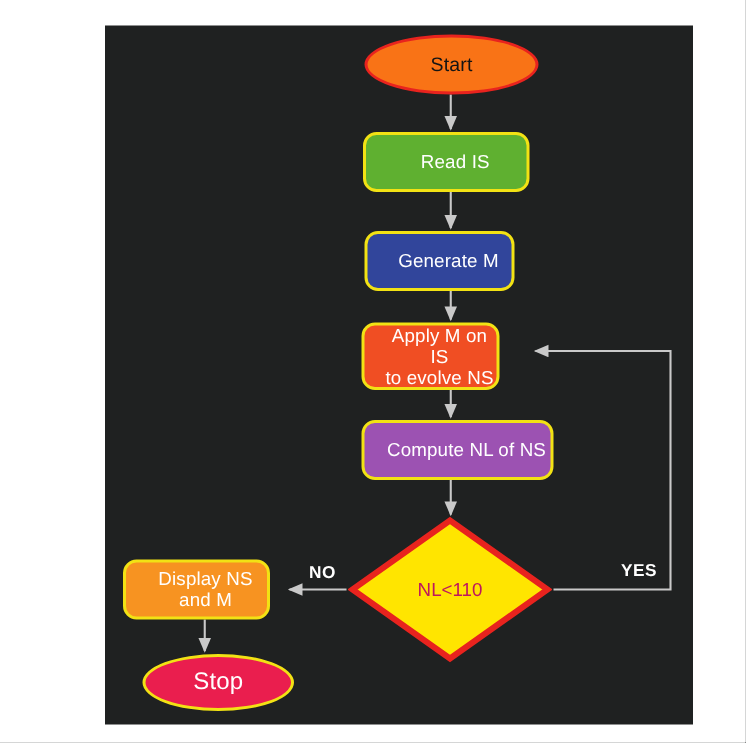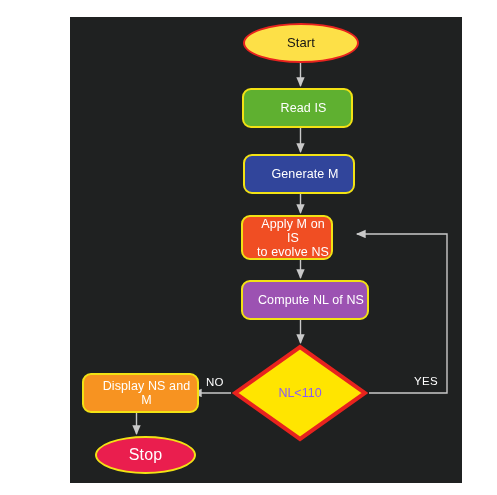--- a/index.html
+++ b/index.html
@@ -59,7 +59,7 @@
     top: 23px;
     width: 116px;
     height: 40px;
-    background: #fde047;
+    background: #f97316;
     border: 2.5px solid #e8231e;
     color: #141414;
     font-size: 13px;

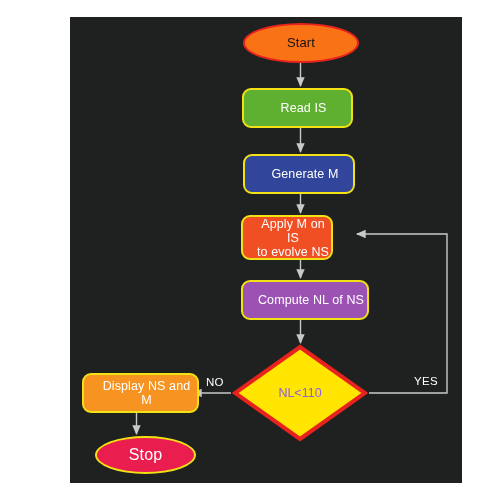--- a/index.html
+++ b/index.html
@@ -80,7 +80,7 @@
   #node-generate-m {
     left: 243px;
     top: 154px;
-    width: 112px;
+    width: 100px;
     height: 40px;
     background: #31459b;
     border: 2.5px solid #f2e214;

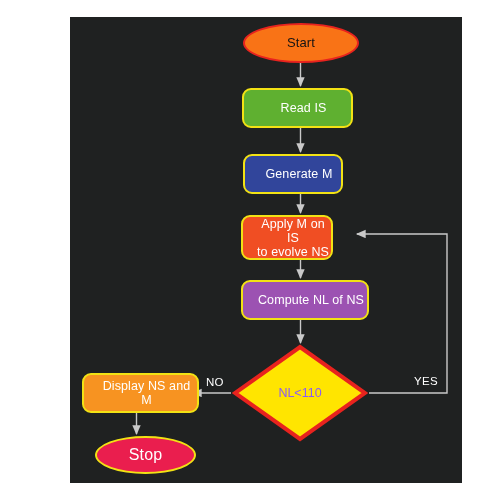--- a/index.html
+++ b/index.html
@@ -113,7 +113,7 @@
   #node-display {
     left: 82px;
     top: 373px;
-    width: 117px;
+    width: 98px;
     height: 40px;
     background: #f79321;
     border: 2.5px solid #f2e214;

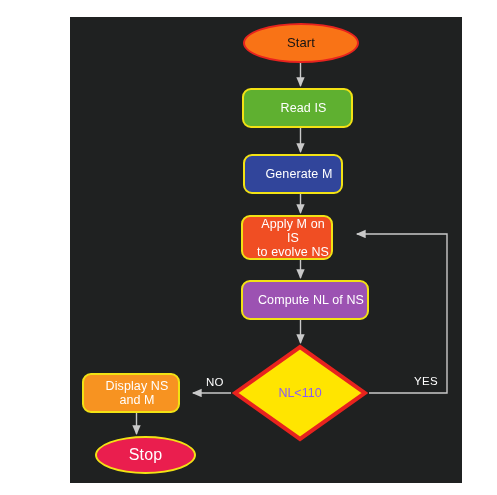--- a/index.html
+++ b/index.html
@@ -173,7 +173,7 @@
     position: absolute;
     color: #ffffff;
     font-size: 11.5px;
-    font-weight: normal;
+    font-weight: bold;
     letter-spacing: 0.3px;
     z-index: 5;
   }

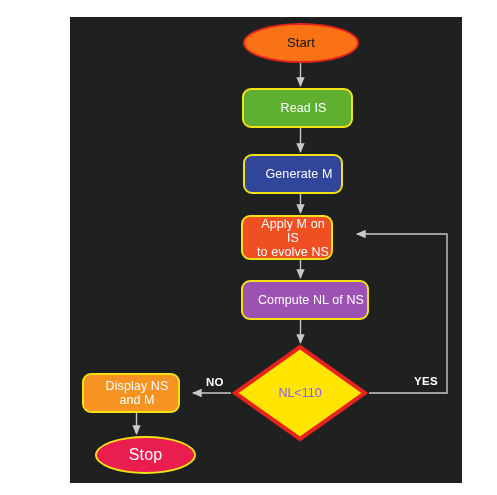--- a/index.html
+++ b/index.html
@@ -155,7 +155,7 @@
     display: flex;
     align-items: center;
     justify-content: center;
-    color: #8b5cf6;
+    color: #be185d;
     font-size: 12.5px;
   }
 

